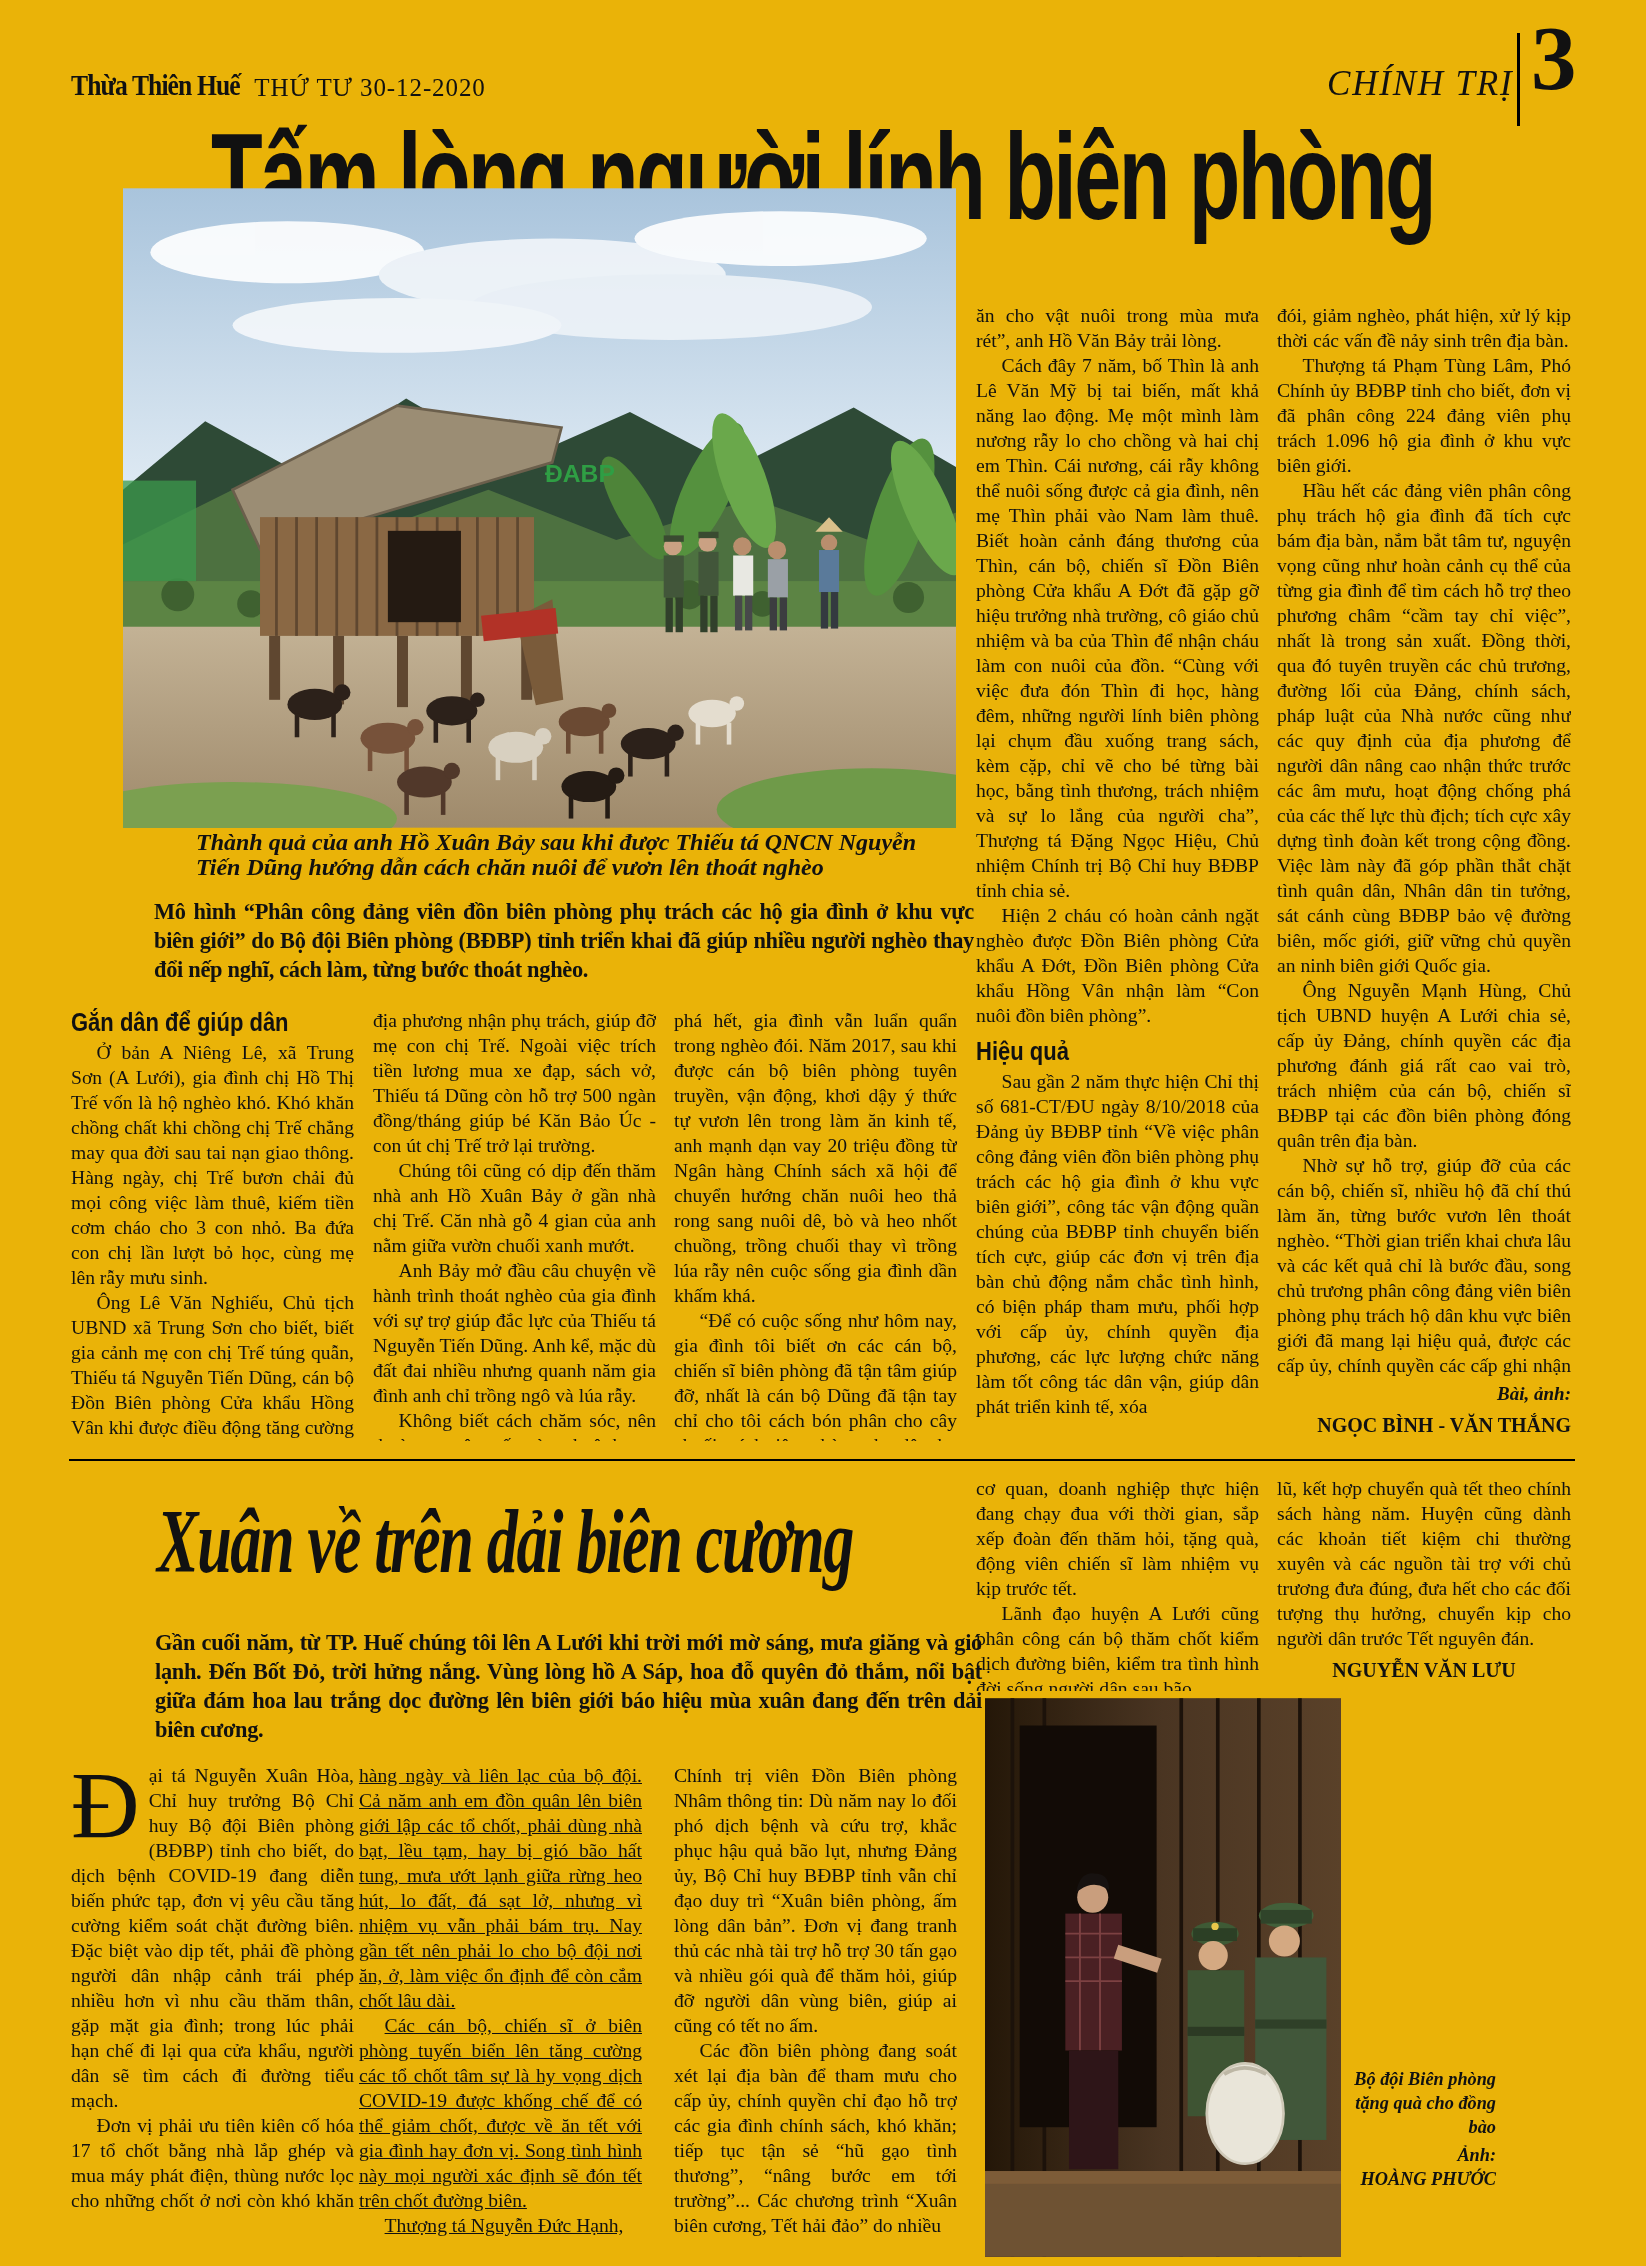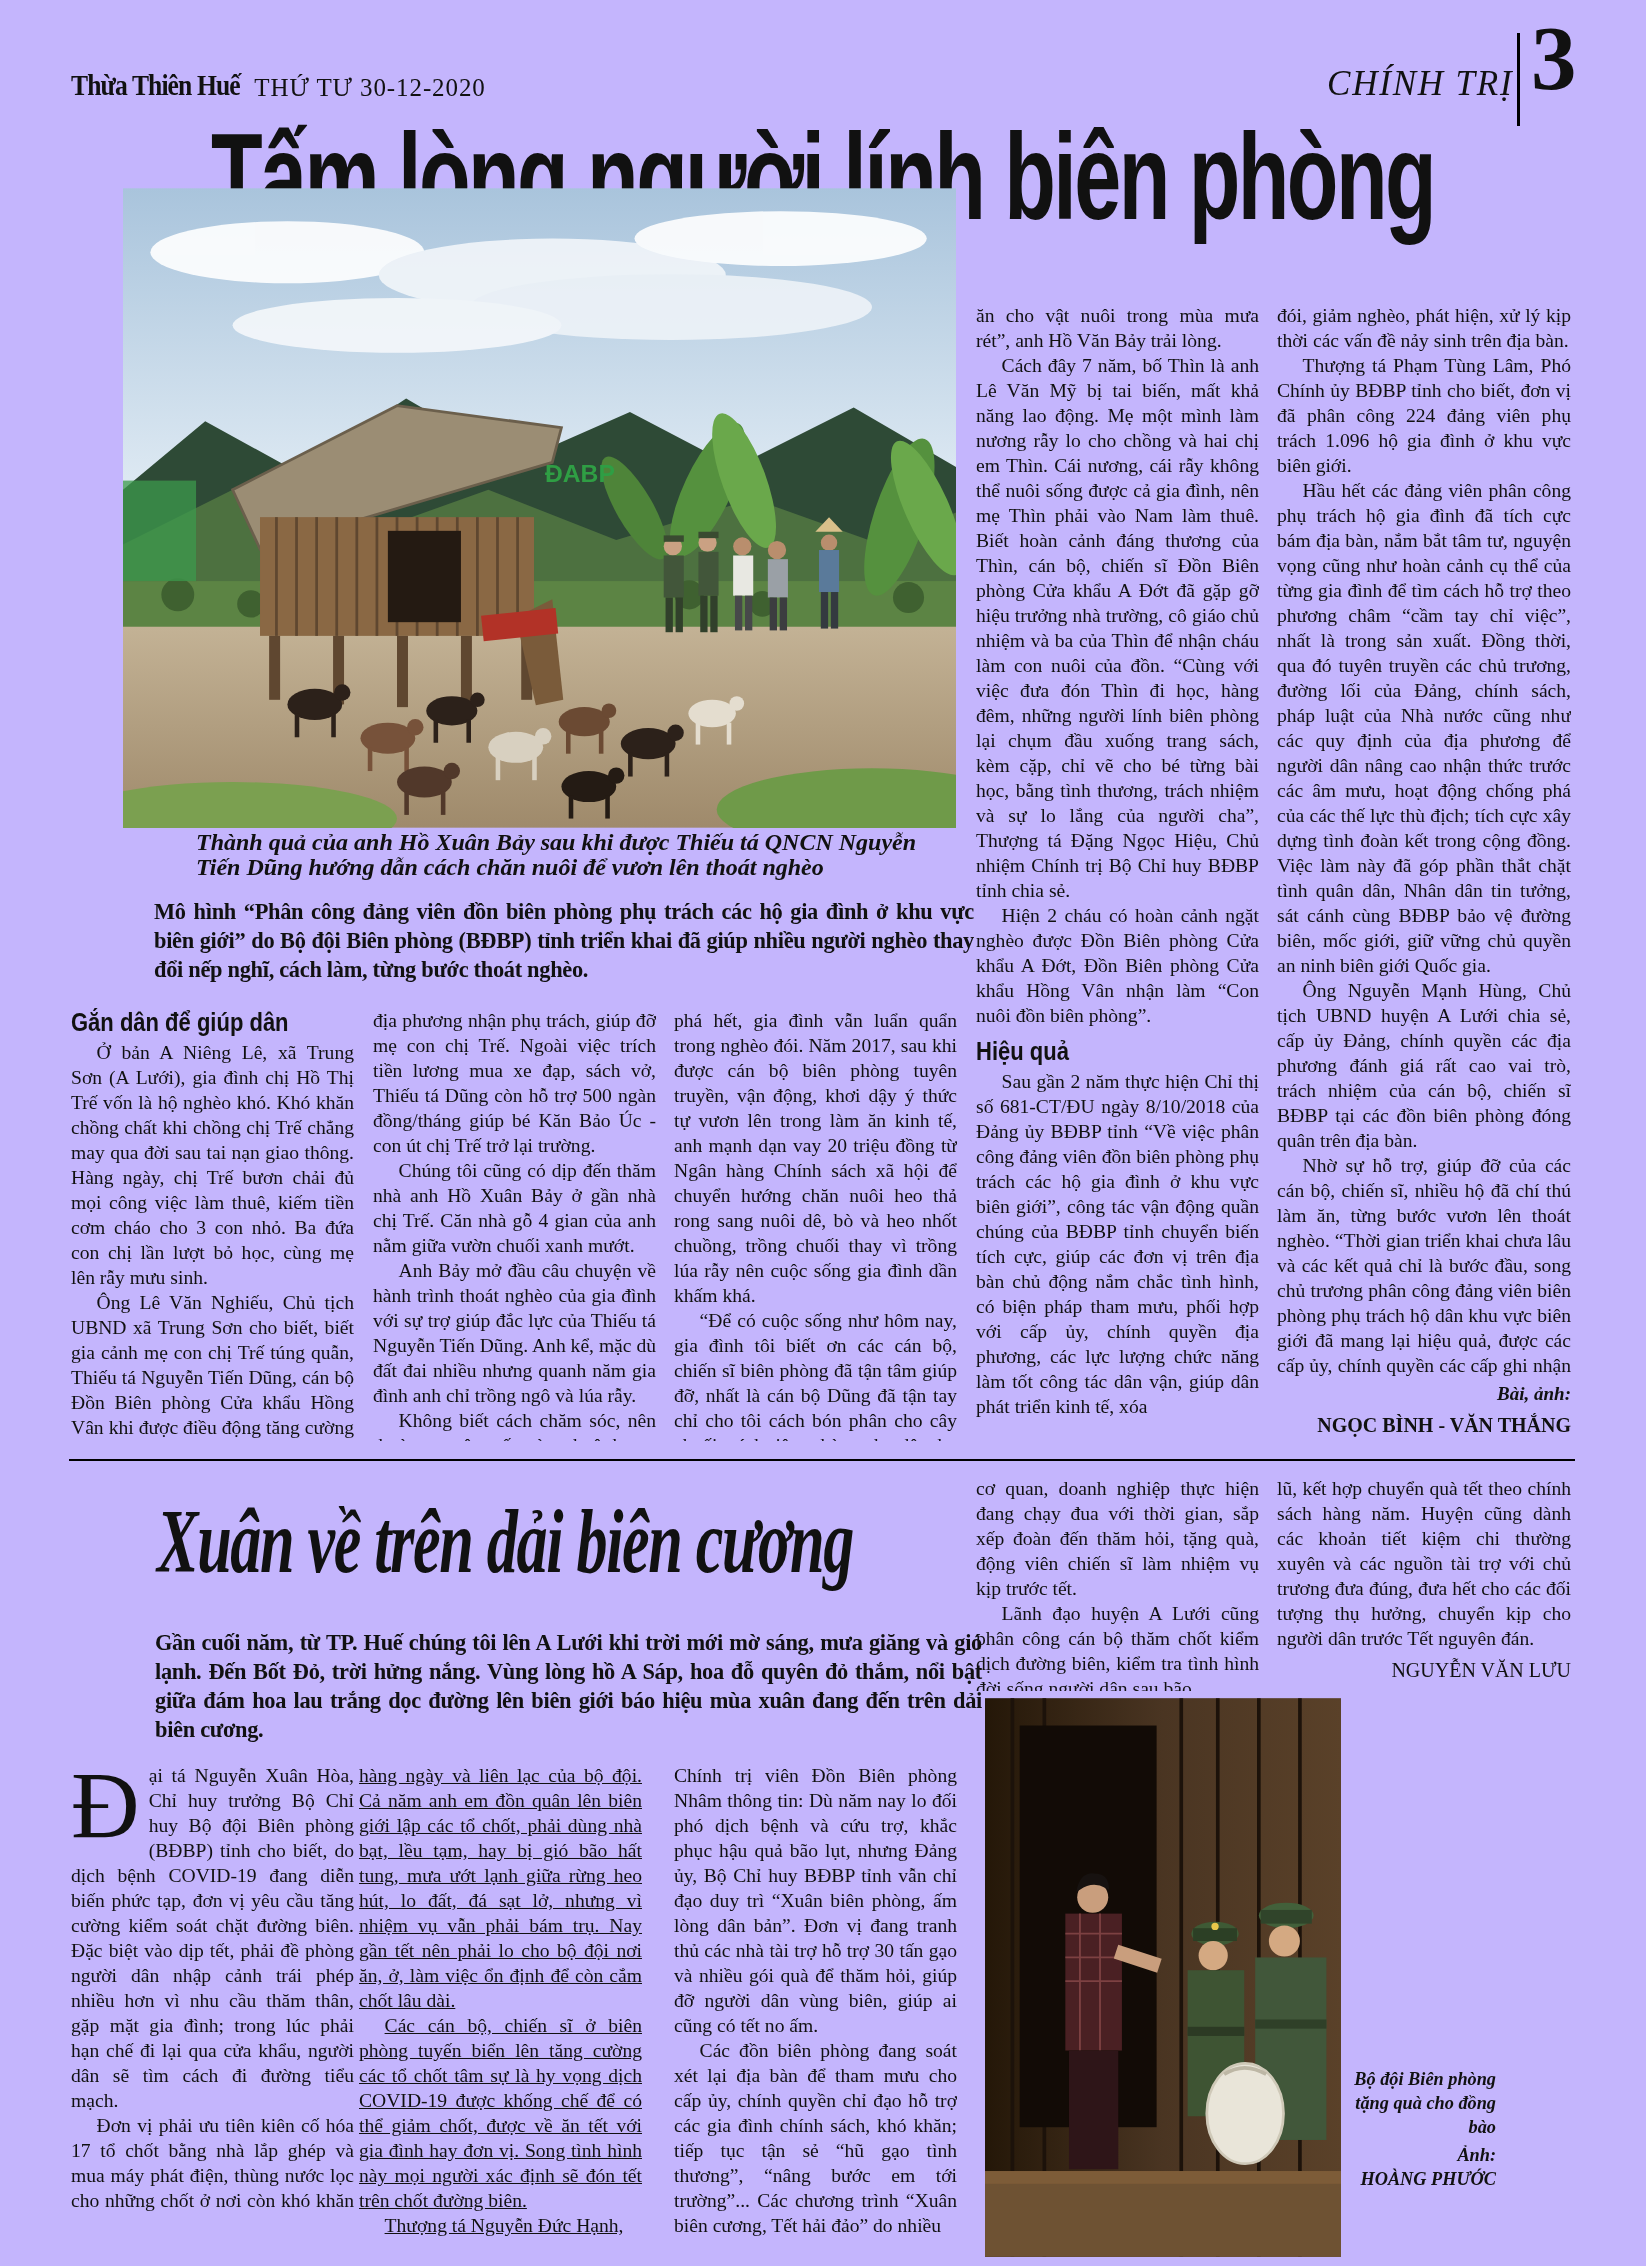--- a/index.html
+++ b/index.html
@@ -3,7 +3,7 @@
 <meta charset="utf-8">
 <style>
   html,body{margin:0;padding:0;background:#9a9a9a;}
-  .page{position:relative;width:1647px;height:2267px;background:#c4b5fd;margin:0 auto;
+  .page{position:relative;width:1647px;height:2267px;background:#eab308;margin:0 auto;
         font-family:"Liberation Serif","DejaVu Serif",serif;color:#111;overflow:hidden;}
   .abs{position:absolute;}
 

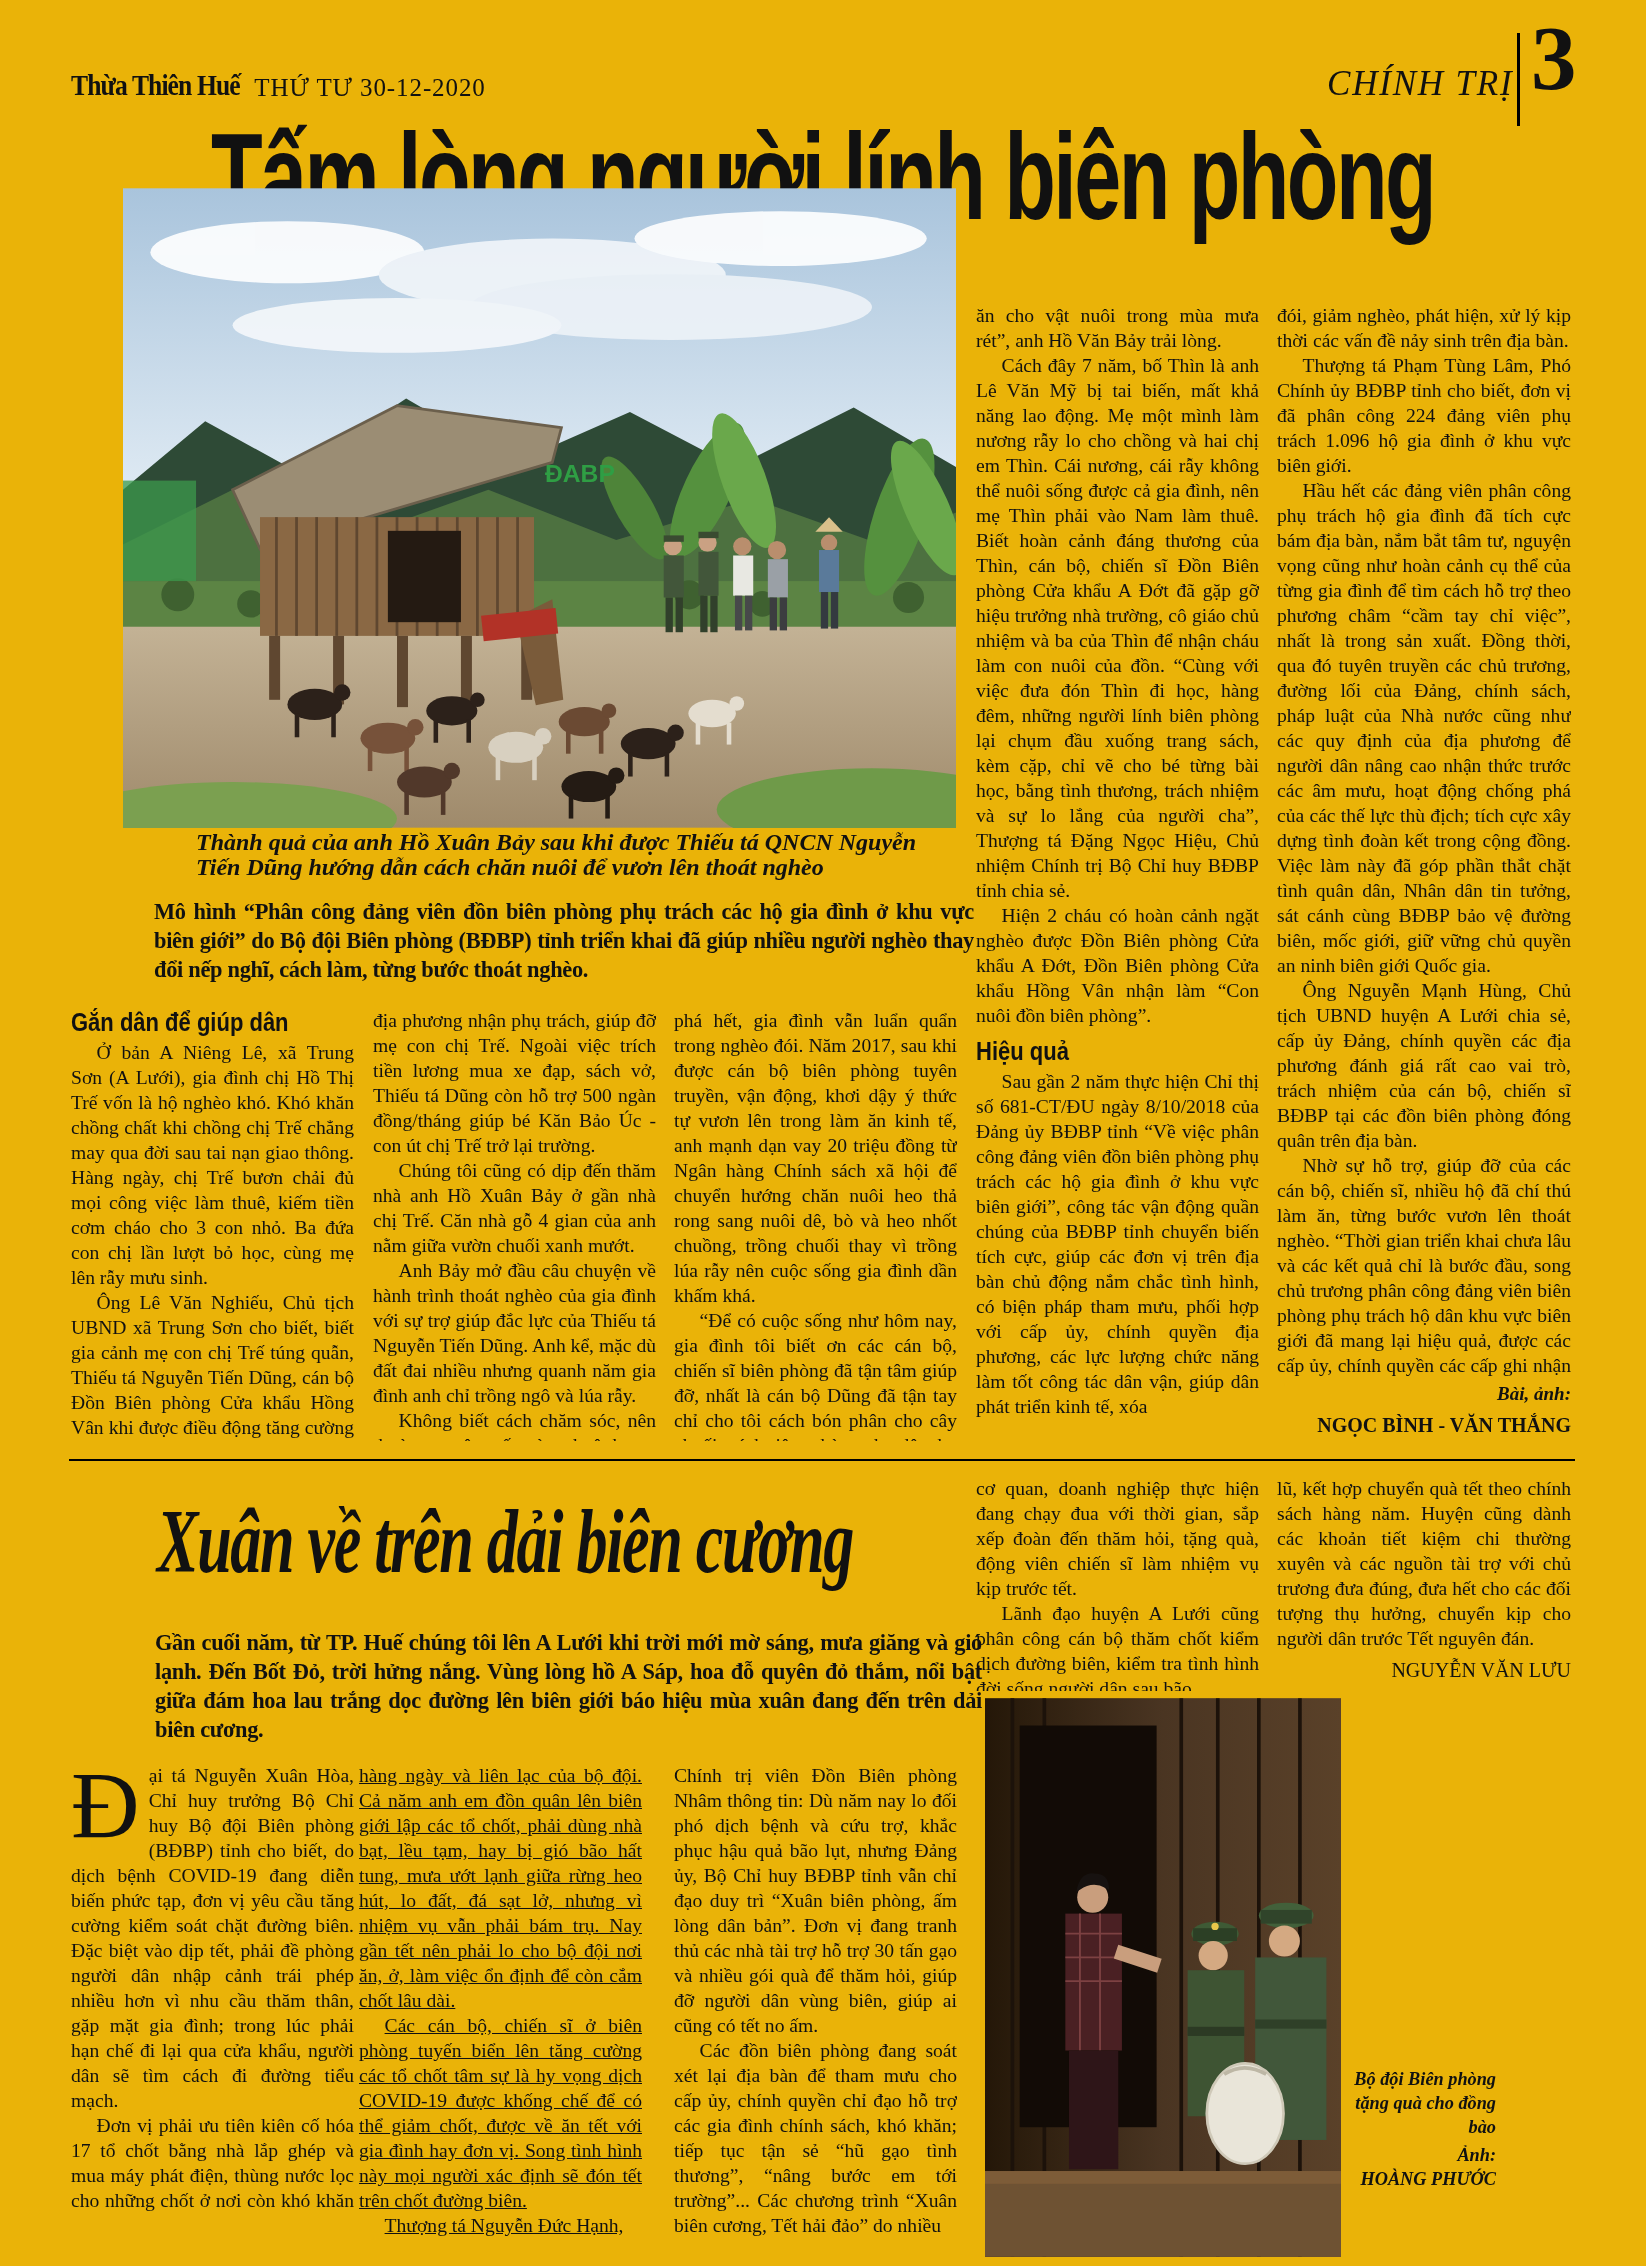--- a/index.html
+++ b/index.html
@@ -61,7 +61,7 @@
   .a2c3{left:674px;top:1763px;width:283px;height:504px;}
   .a2c4{left:976px;top:1476px;width:283px;height:215px;}
   .a2c5{left:1277px;top:1476px;width:294px;}
-  .byline2{font-weight:normal;font-size:20px;text-align:right;margin-top:7.3px;}
+  .byline2{font-weight:bold;font-size:20px;text-align:center;margin-top:7.3px;}
 
   .dropcap{float:left;font-size:95px;line-height:75px;padding:5.5px 9.1px 0 0;font-weight:400;}
 

